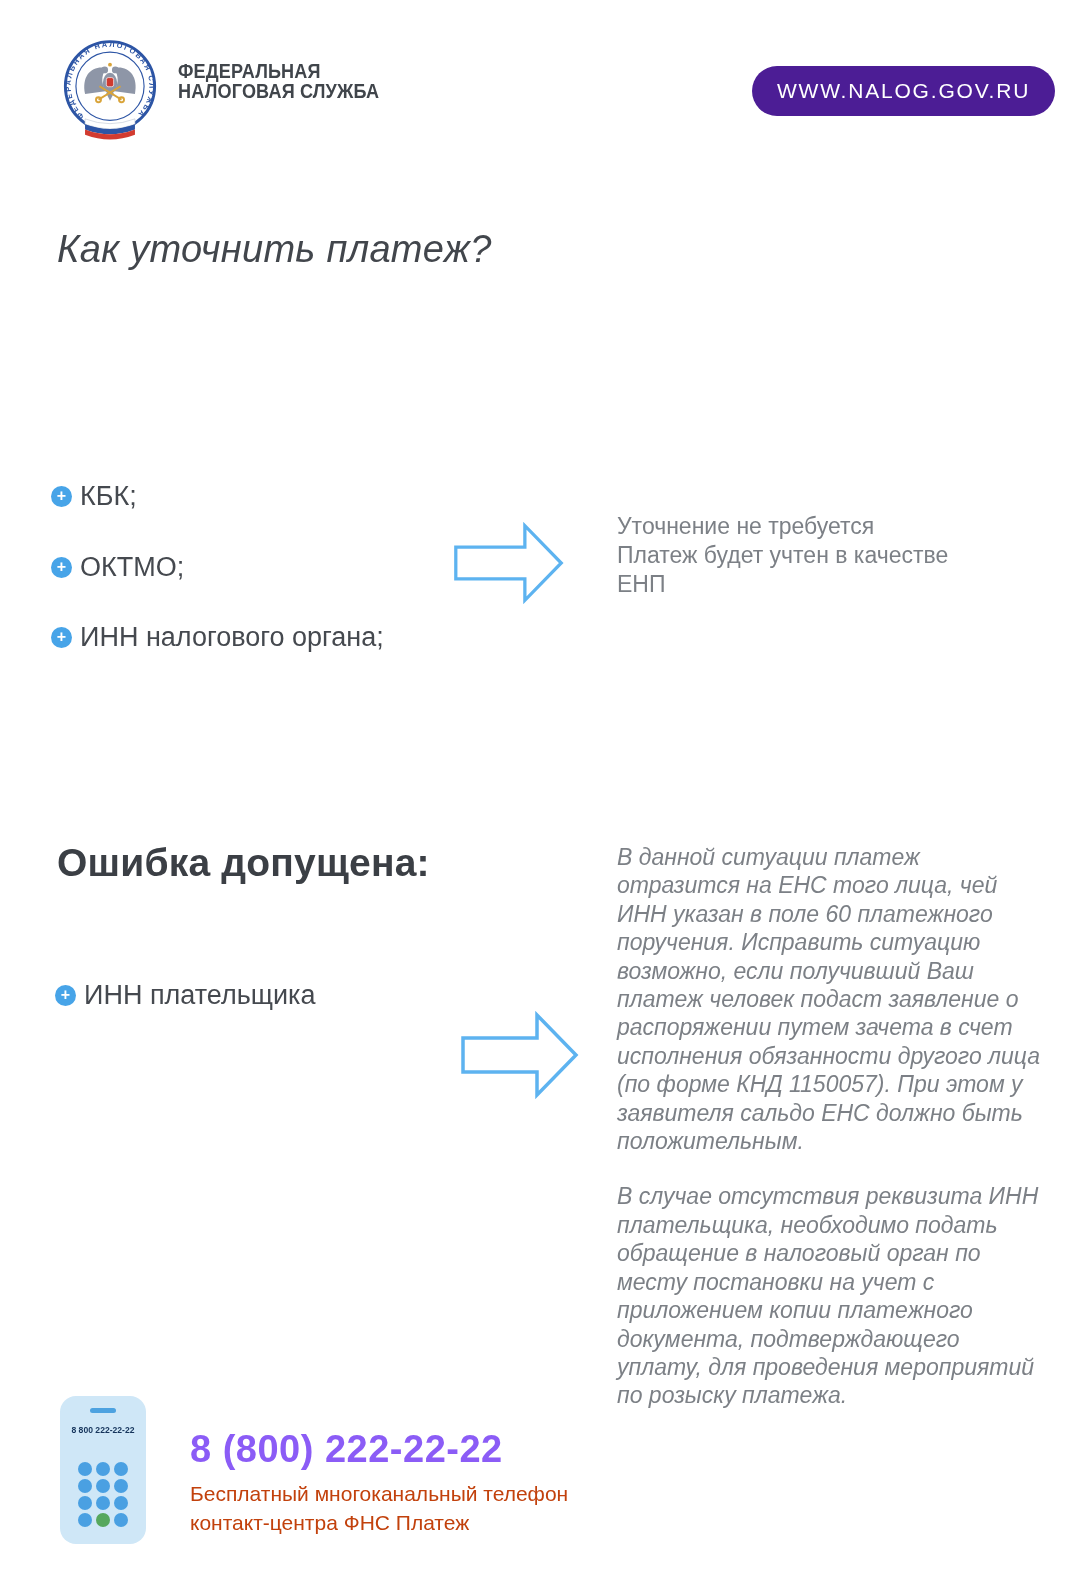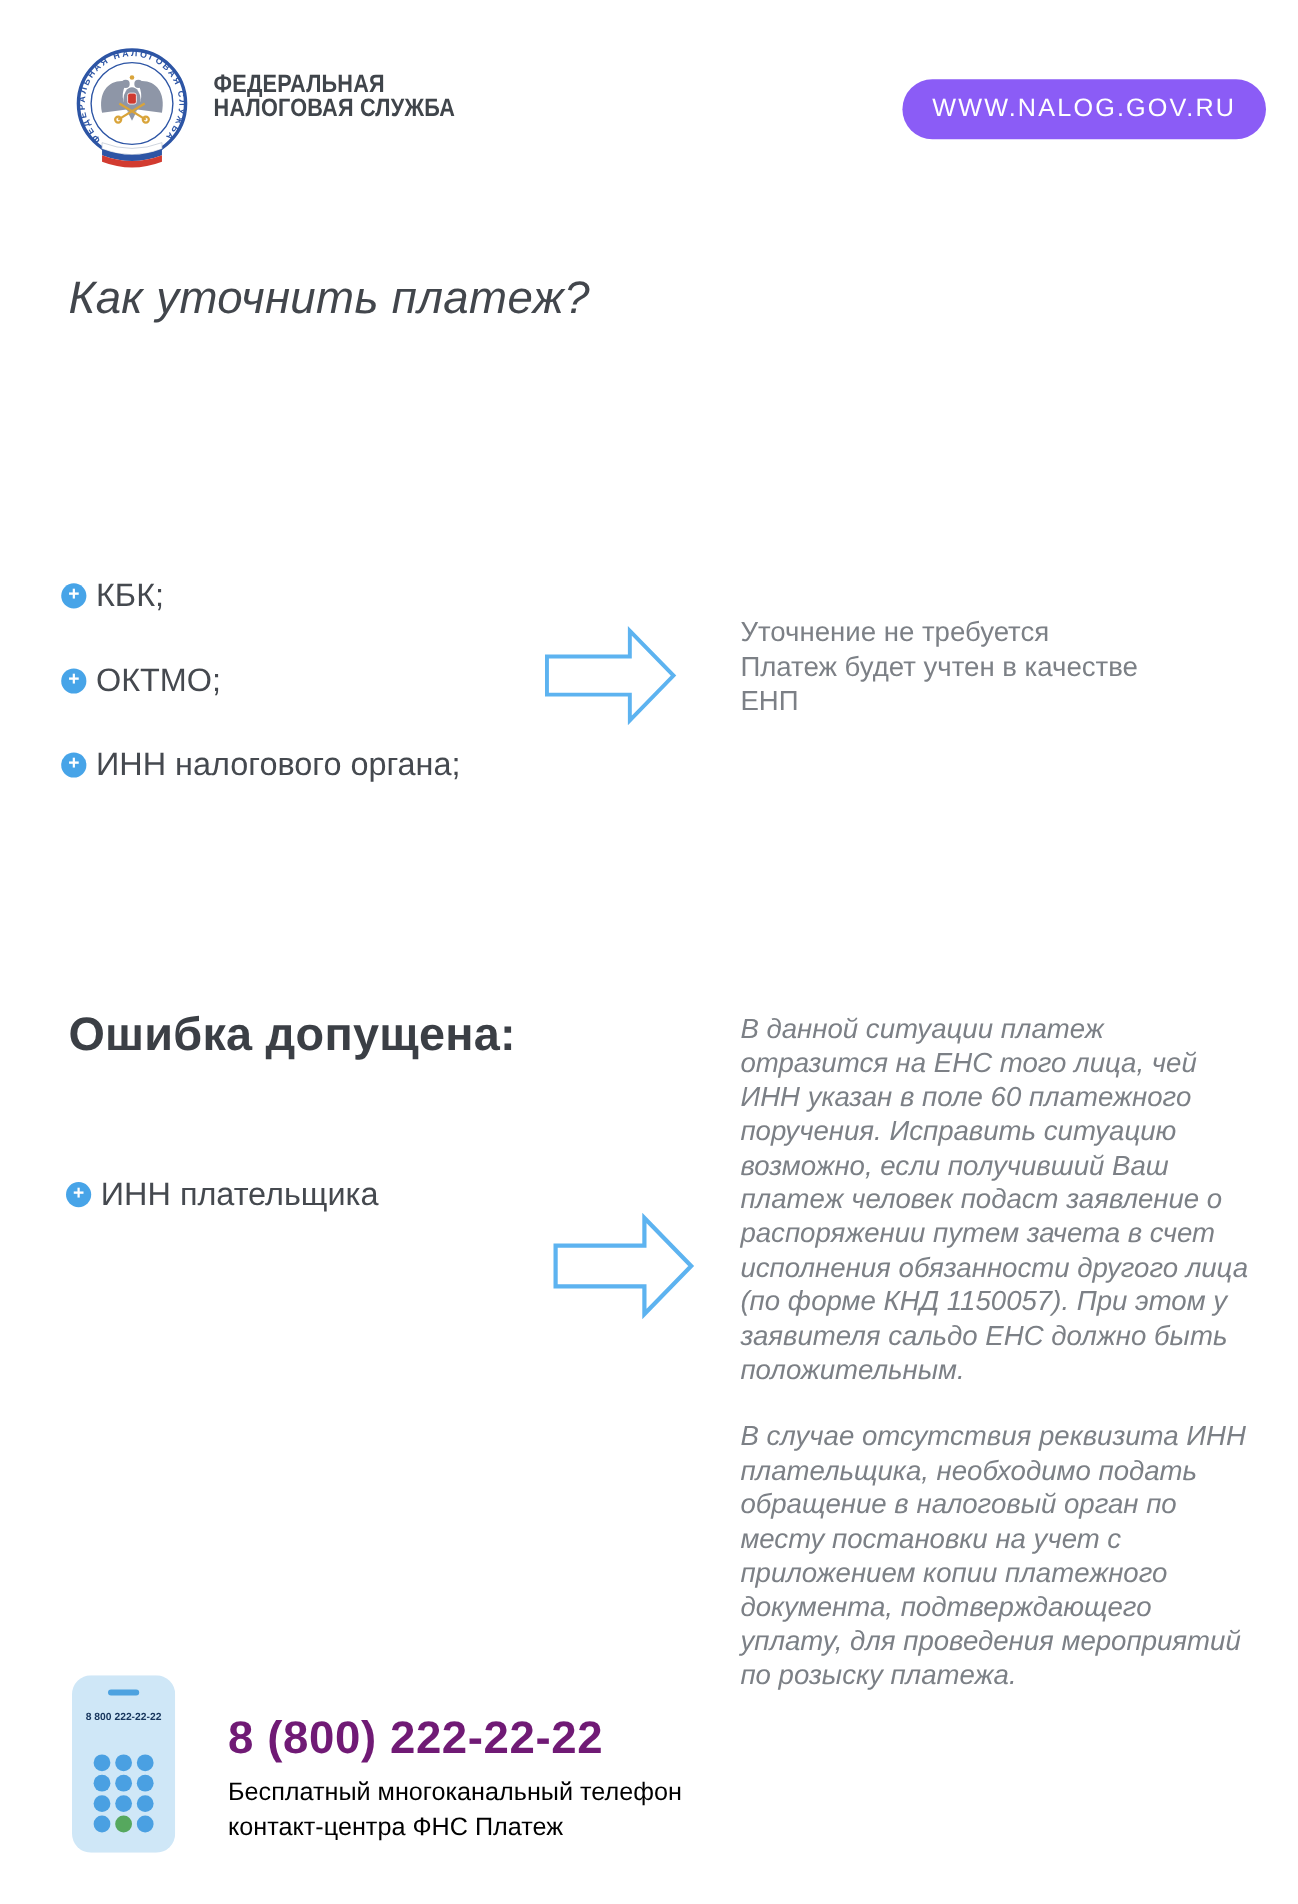--- a/index.html
+++ b/index.html
@@ -12,7 +12,7 @@
             line-height:19.5px;color:#40454b;letter-spacing:0.2px;
             transform:scaleX(0.86);transform-origin:left top;white-space:nowrap;}
   .url-pill{position:absolute;left:752px;top:66px;width:303px;height:50px;border-radius:25px;
-            background:#8b5cf6;display:flex;align-items:center;justify-content:center;
+            background:#4c1d95;display:flex;align-items:center;justify-content:center;
             color:#ffffff;font-size:21px;letter-spacing:1.8px;cursor:pointer;}
 
   

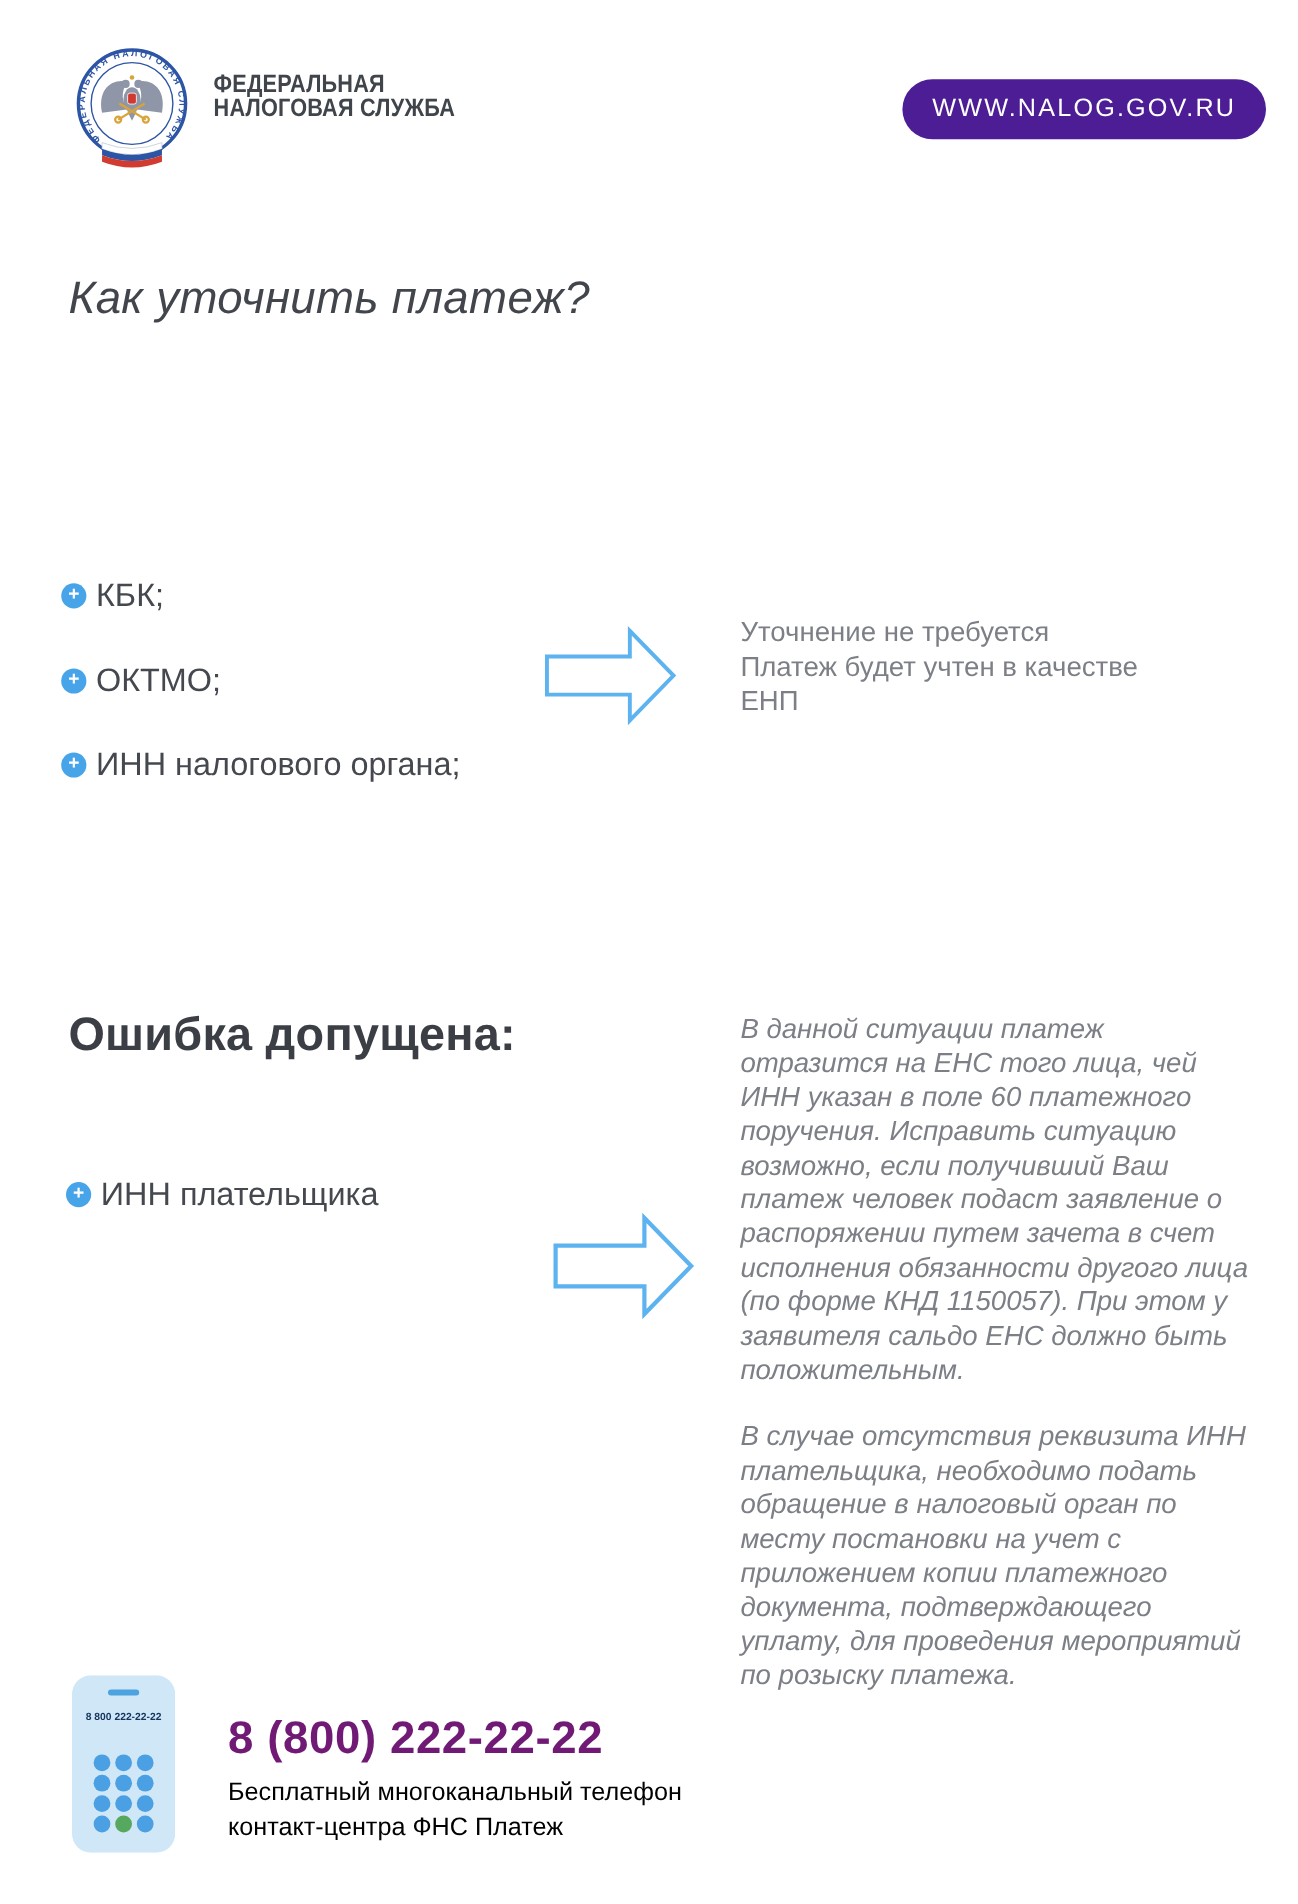--- a/index.html
+++ b/index.html
@@ -46,7 +46,7 @@
   
   .phone-svg{position:absolute;left:60px;top:1396px;width:86px;height:148px;}
   .phone-number{position:absolute;left:190px;top:1428px;font-size:38px;font-weight:700;
-                color:#701a75;letter-spacing:0.5px;text-align:right;}
+                color:#8b5cf6;letter-spacing:0.5px;text-align:right;}
   .phone-desc{position:absolute;left:190px;top:1479px;font-size:21px;line-height:29px;color:#000000;}
 
   

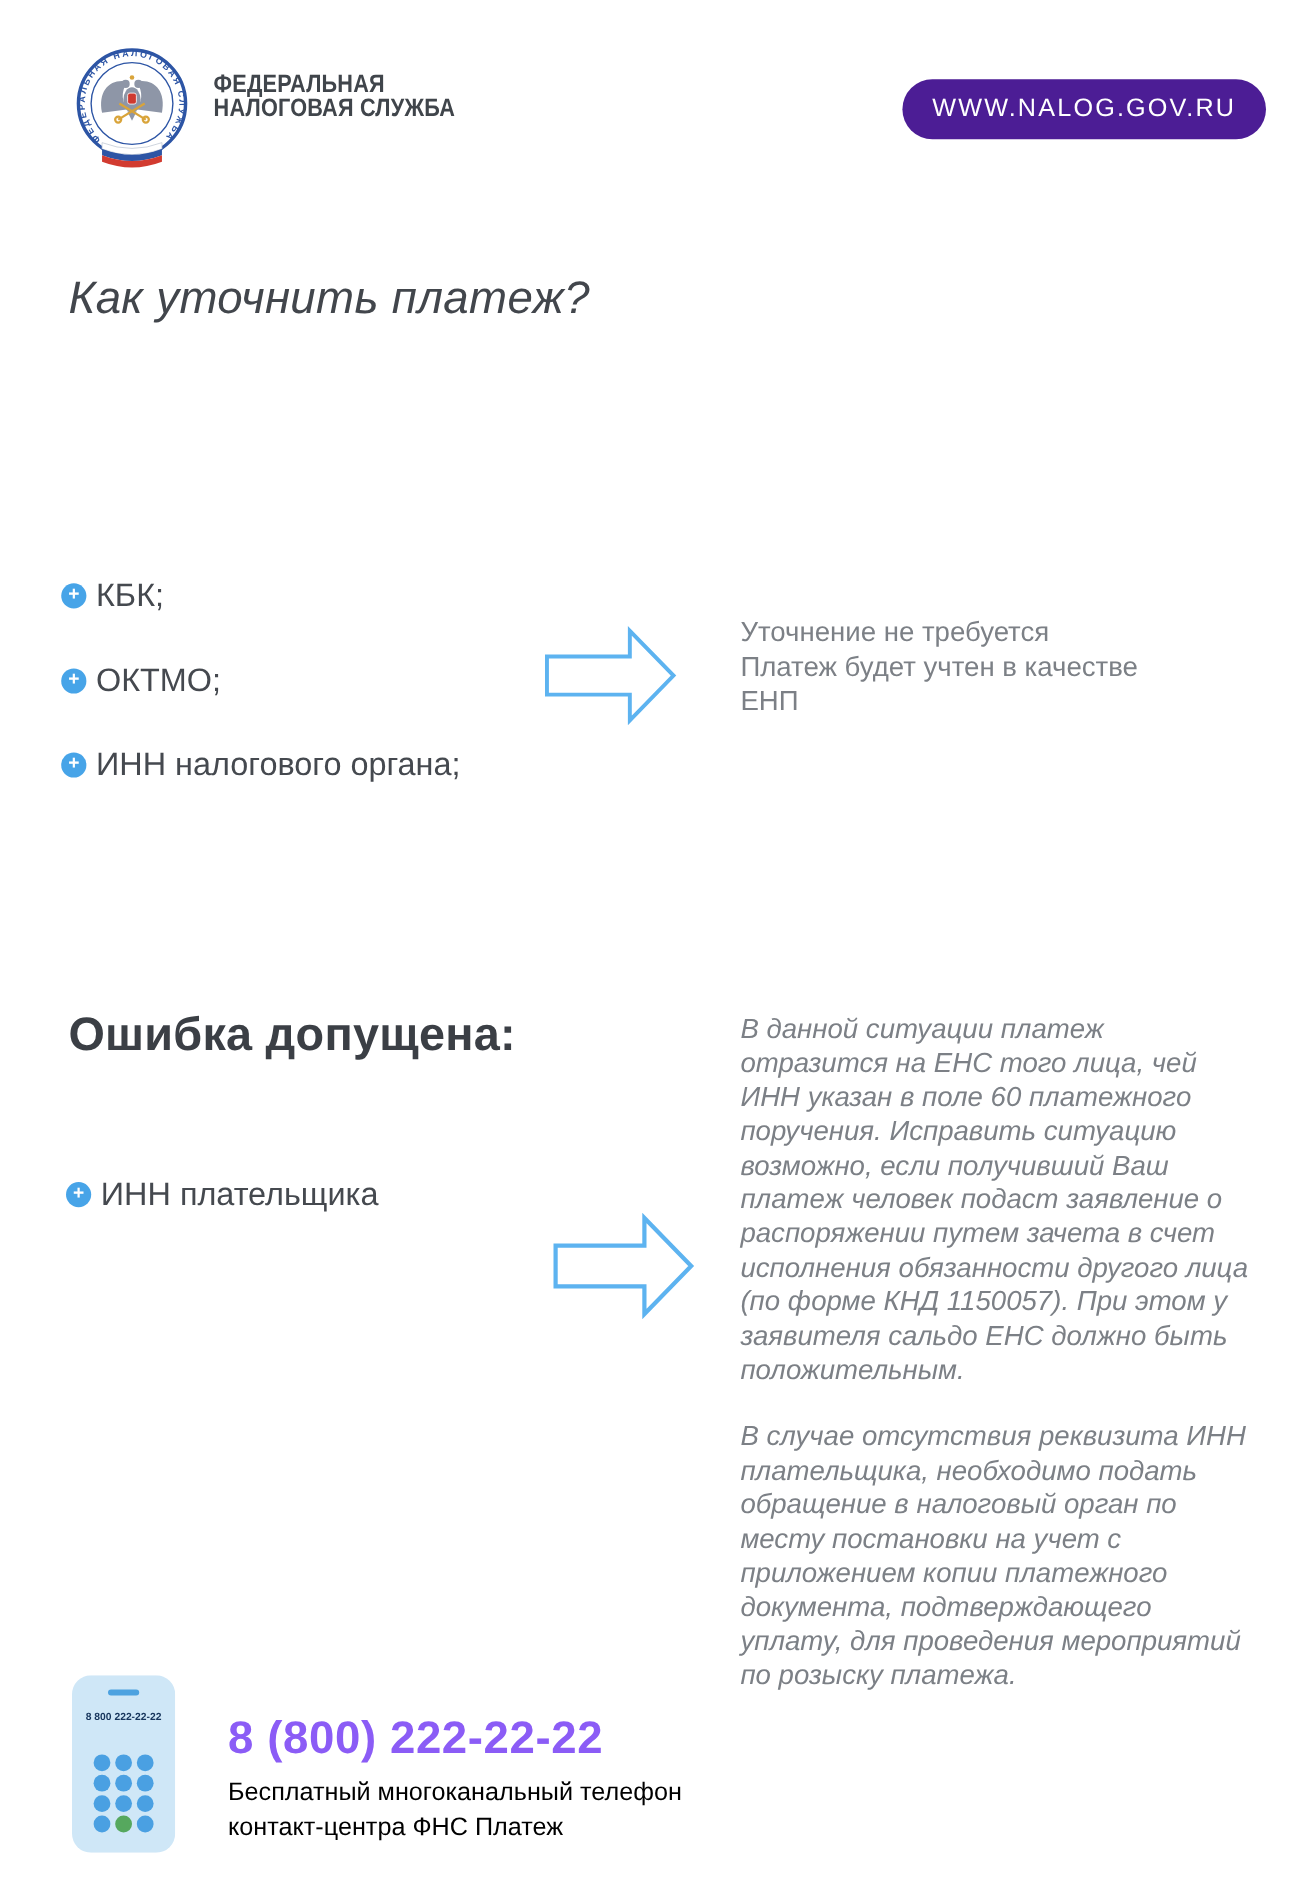--- a/index.html
+++ b/index.html
@@ -47,7 +47,7 @@
   .phone-svg{position:absolute;left:60px;top:1396px;width:86px;height:148px;}
   .phone-number{position:absolute;left:190px;top:1428px;font-size:38px;font-weight:700;
                 color:#8b5cf6;letter-spacing:0.5px;text-align:right;}
-  .phone-desc{position:absolute;left:190px;top:1479px;font-size:21px;line-height:29px;color:#000000;}
+  .phone-desc{position:absolute;left:190px;top:1479px;font-size:21px;line-height:29px;color:#c2410c;}
 
   
   .ringtext{font-size:7.7px;font-weight:700;fill:#2d55a5;letter-spacing:0.4px;}

